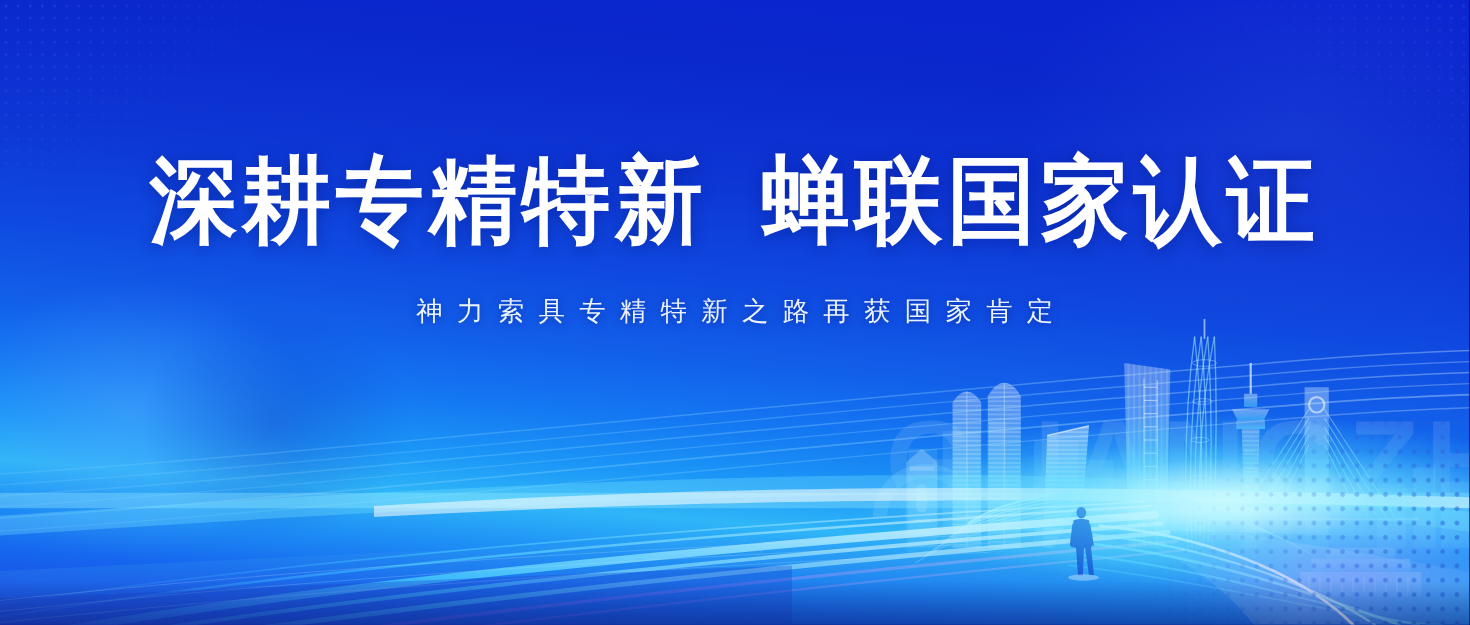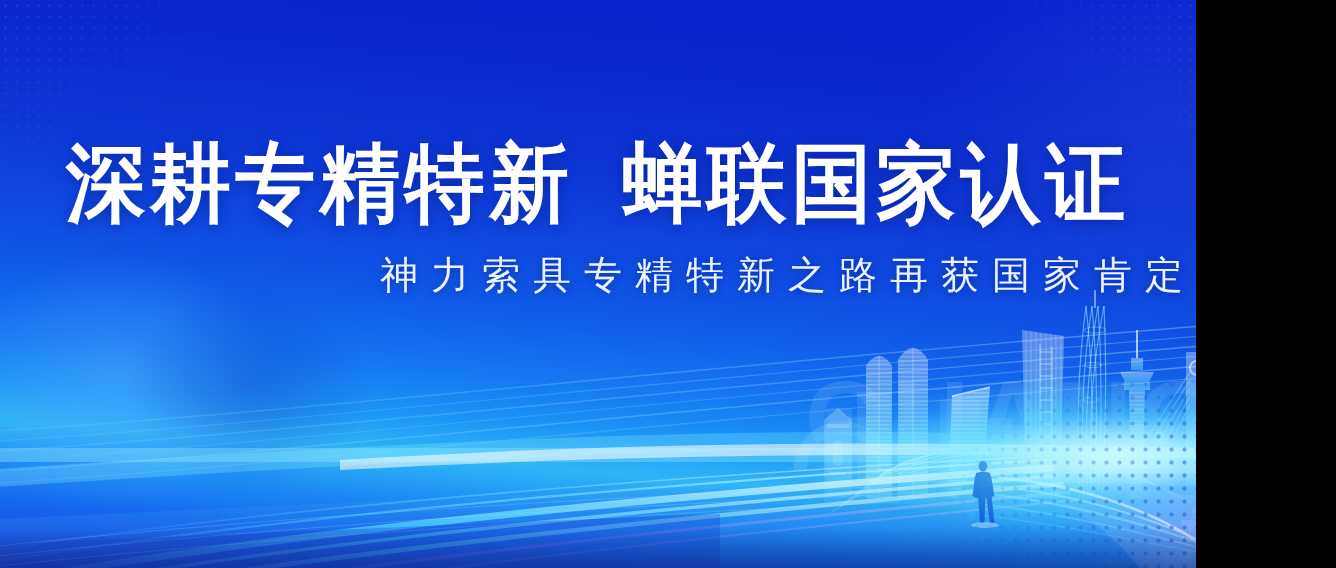--- a/index.html
+++ b/index.html
@@ -7,7 +7,7 @@
 
   #banner{
     position:relative;
-    width:1196px;
+    width:1336px;
     height:568px;
     overflow:hidden;
     background:#0a28c8;

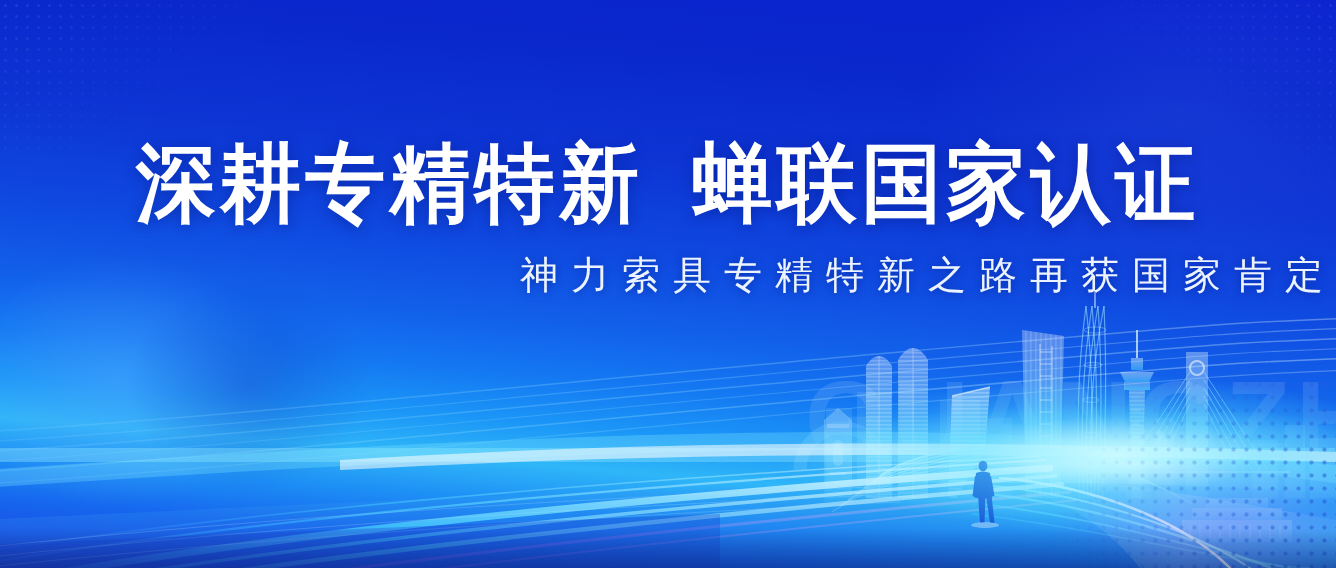--- a/index.html
+++ b/index.html
@@ -107,18 +107,17 @@
   }
   #headline .gapspan{display:inline-block;width:52px;}
   #subhead{
-    margin:0;
+    margin:16px;
     padding-top:30px;
     color:#eaf3ff;
     font-family:"Liberation Serif","DejaVu Serif",serif;
     font-weight:400;
-    font-size:38px;
+    font-size:24px;
     line-height:1;
     letter-spacing:13px;
     text-indent:13px;
     white-space:nowrap;
     text-shadow:0 1px 8px rgba(2,20,120,.5);
-    text-align:right;
   }
 
   

